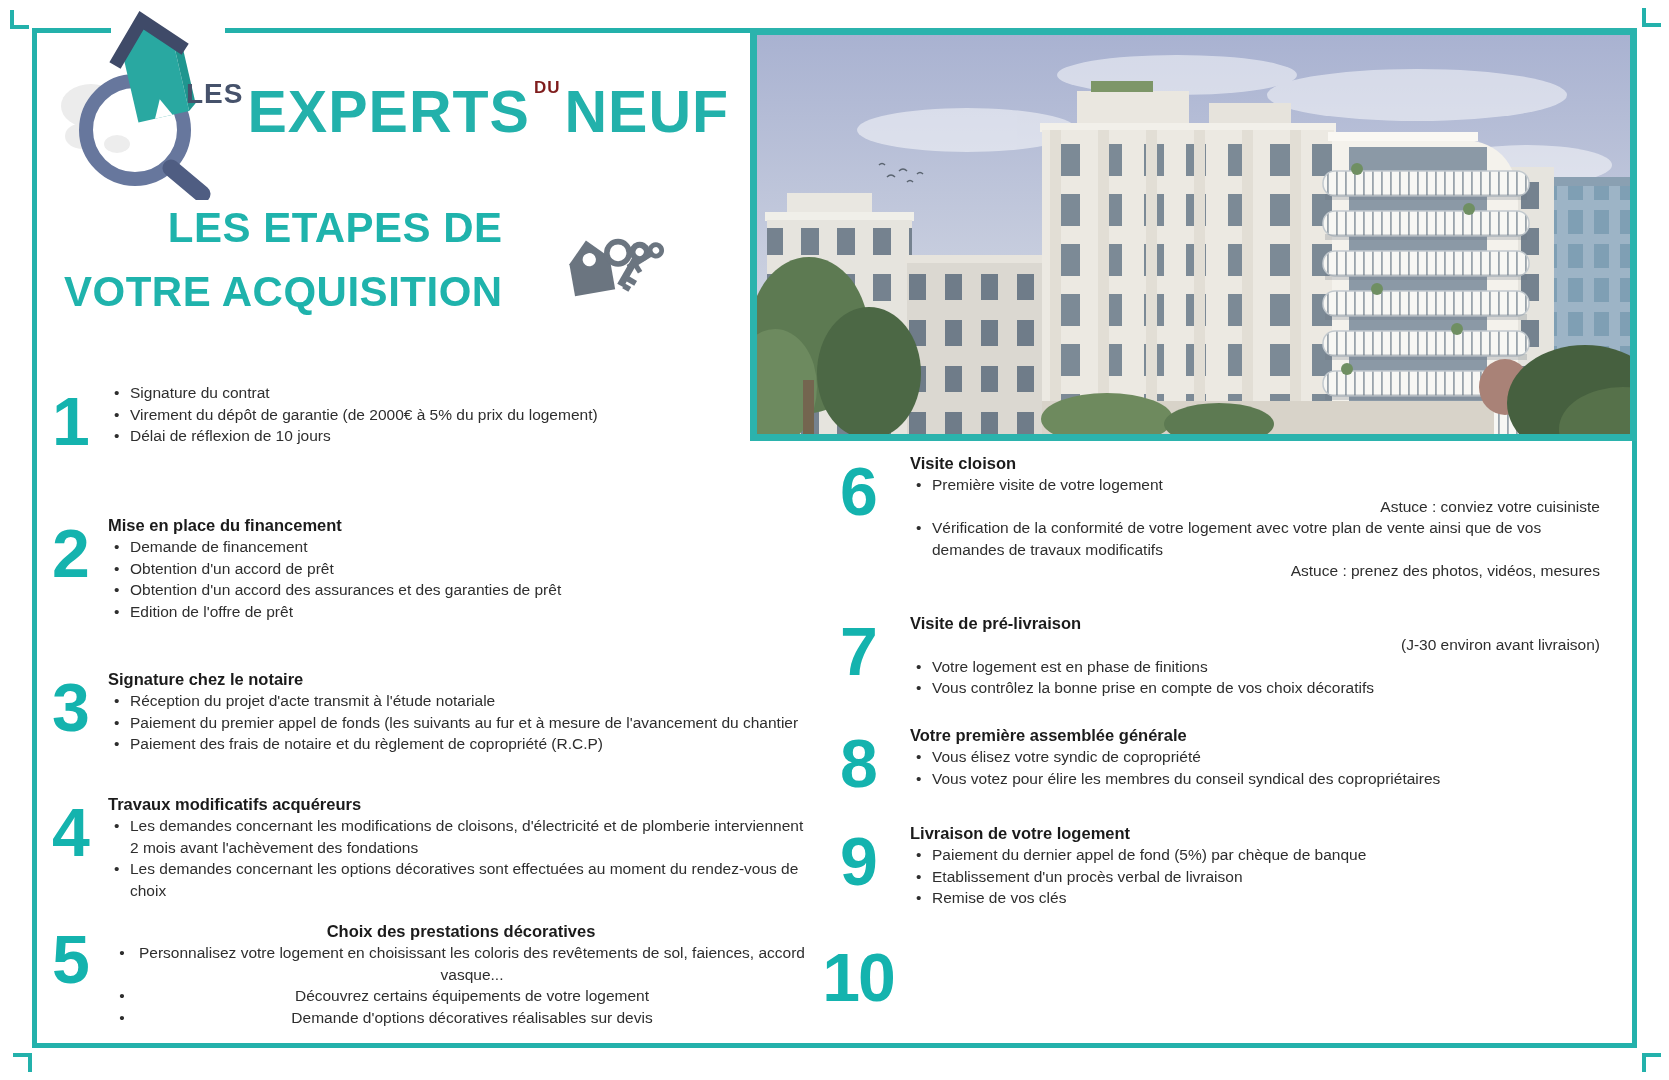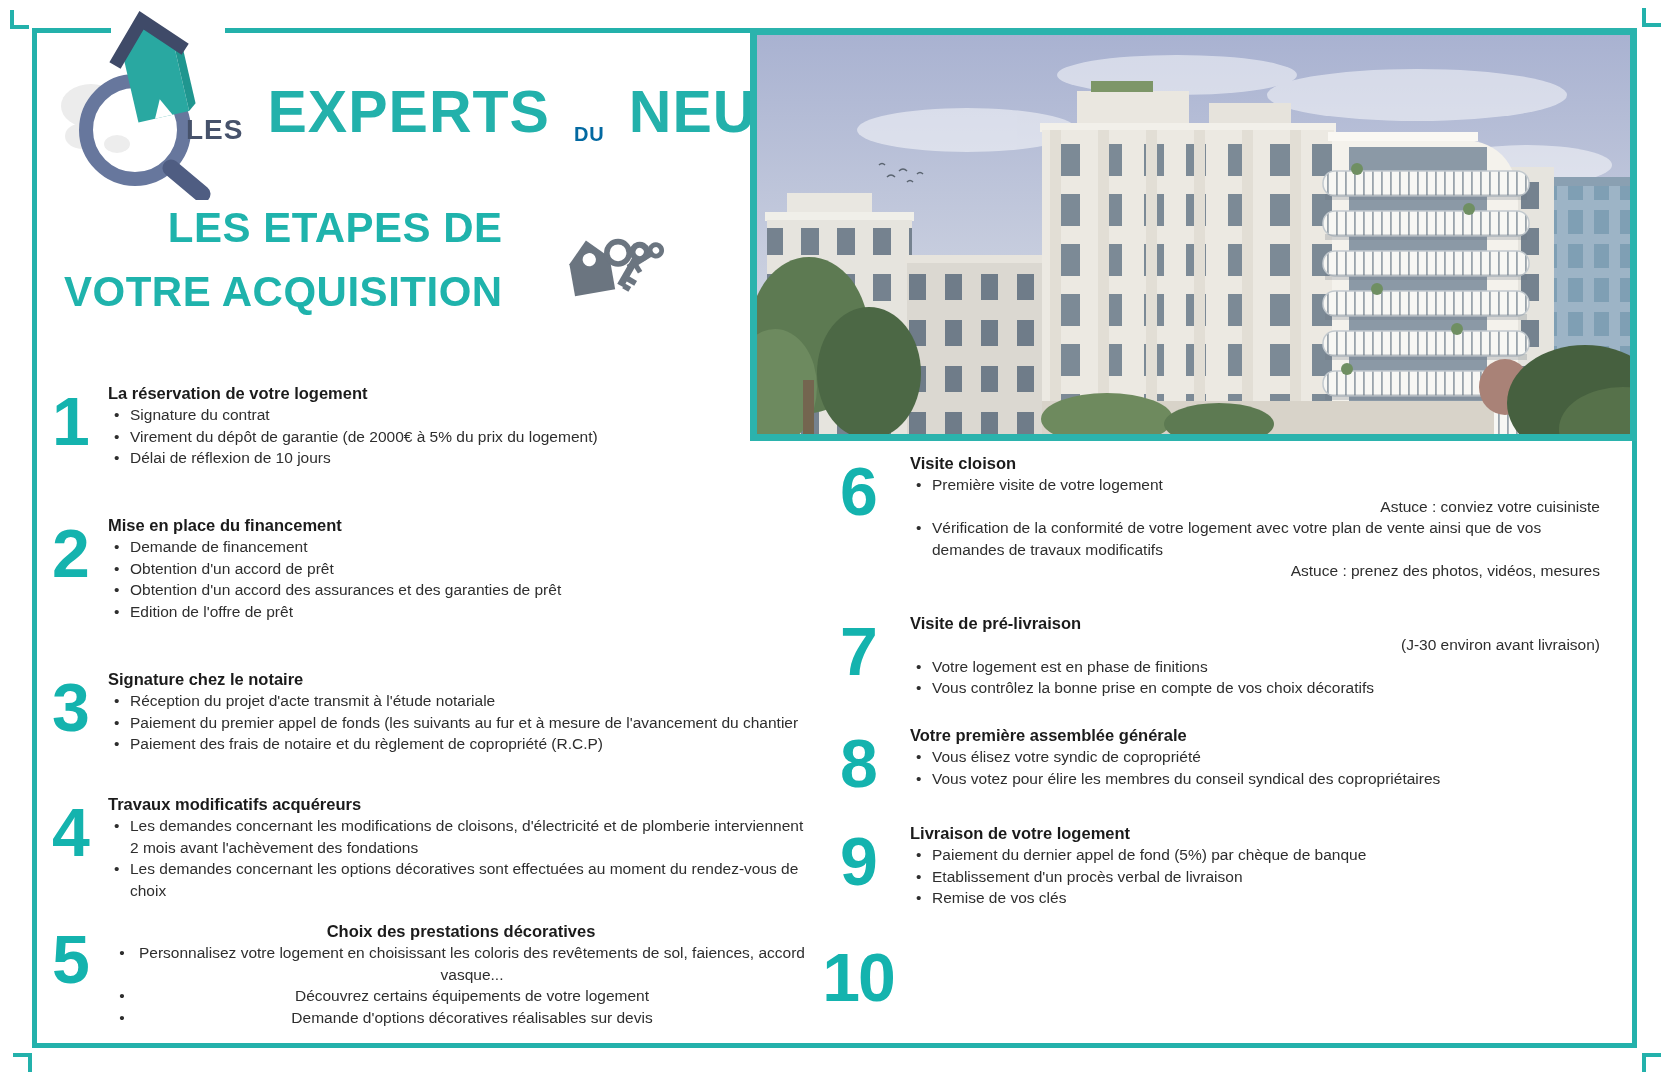--- a/index.html
+++ b/index.html
@@ -15,7 +15,7 @@
   .corner.br{left:1642px;top:1053px;border-top:4px solid #23b1ab;border-left:4px solid #23b1ab;}
   
   .logo-graphic{position:absolute;left:55px;top:0;width:170px;height:200px;}
-  .wordmark{position:absolute;left:186px;top:78px;display:flex;align-items:flex-end;gap:24px;white-space:nowrap;}
+  .wordmark{position:absolute;left:186px;top:78px;display:flex;align-items:flex-start;gap:4px;white-space:nowrap;}
   .wm-les{font-size:28px;font-weight:bold;color:#46526b;letter-spacing:1px;}
   .wm-experts,.wm-neuf{font-size:59px;font-weight:bold;color:#23b1ab;letter-spacing:1px;}
   .wm-du{font-size:20px;font-weight:bold;color:#0369a1;letter-spacing:1px;}

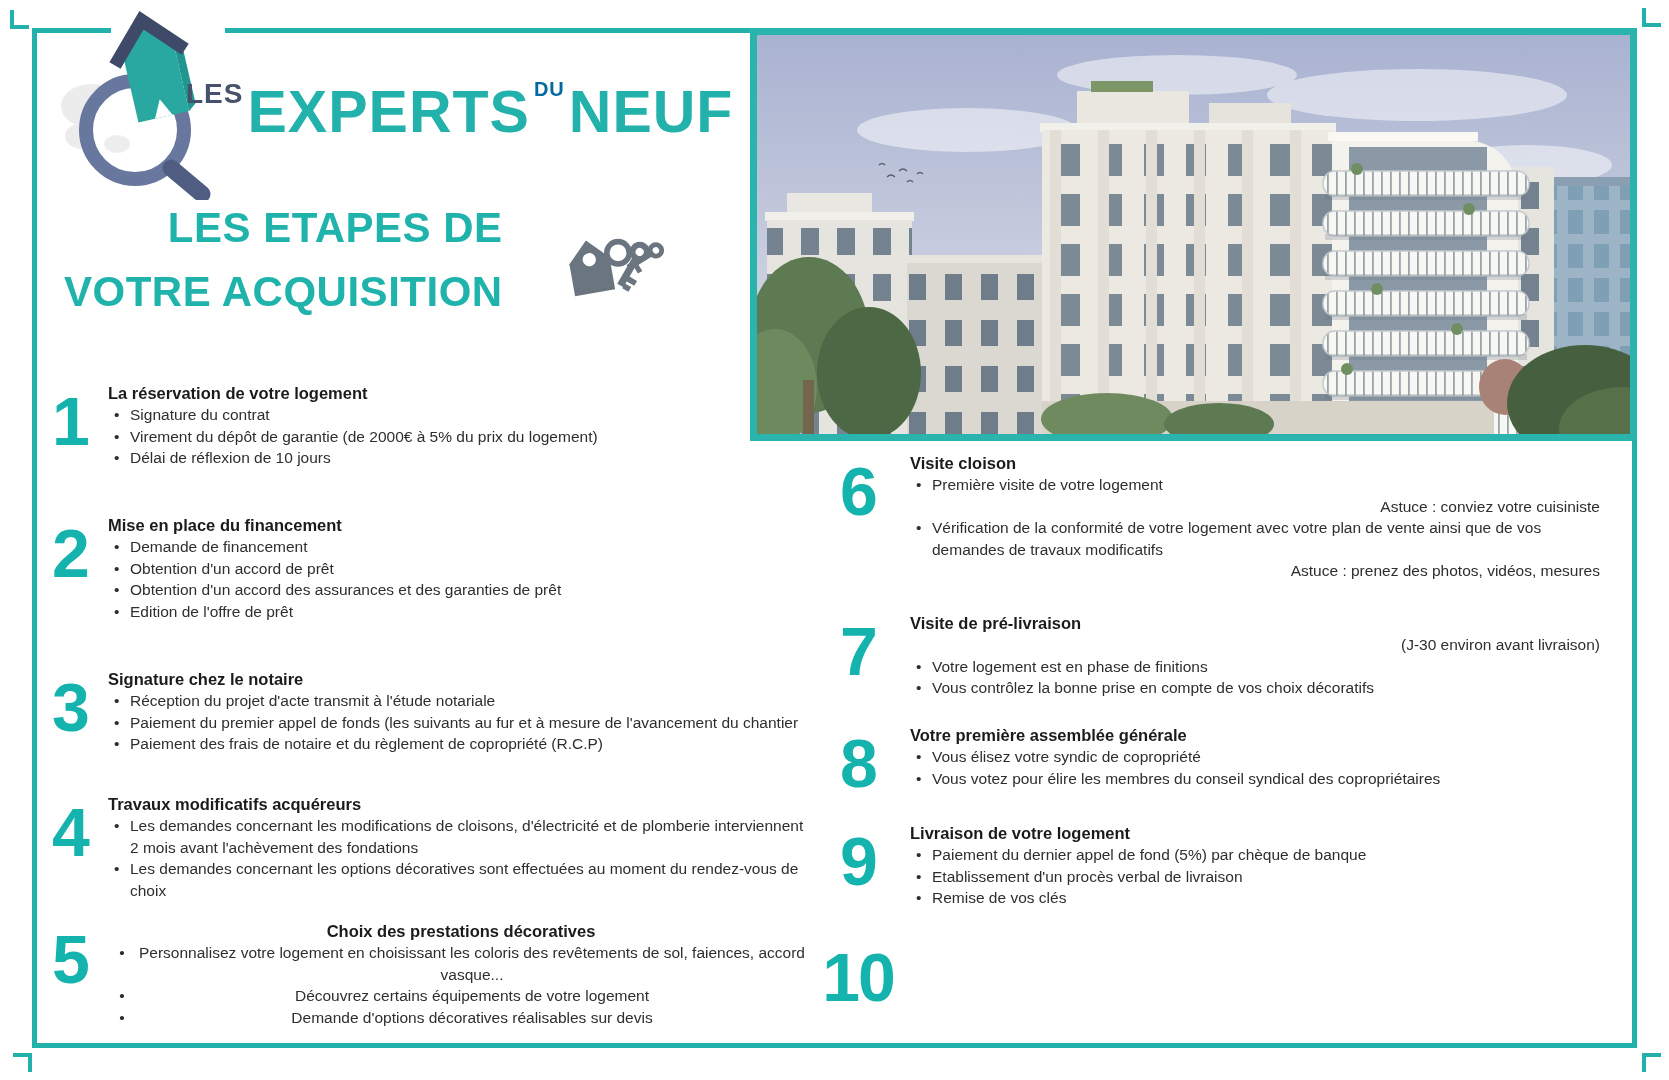--- a/index.html
+++ b/index.html
@@ -18,7 +18,7 @@
   .wordmark{position:absolute;left:186px;top:78px;display:flex;align-items:flex-start;gap:4px;white-space:nowrap;}
   .wm-les{font-size:28px;font-weight:bold;color:#46526b;letter-spacing:1px;}
   .wm-experts,.wm-neuf{font-size:59px;font-weight:bold;color:#23b1ab;letter-spacing:1px;}
-  .wm-du{font-size:20px;font-weight:bold;color:#0369a1;letter-spacing:1px;}
+  .wm-du{font-size:17px;font-weight:bold;color:#7f1d1d;letter-spacing:1px;}
   
   .title{position:absolute;left:64px;top:196px;color:#1fb3ac;font-weight:bold;
          font-size:42px;line-height:64px;letter-spacing:.5px;text-align:right;}

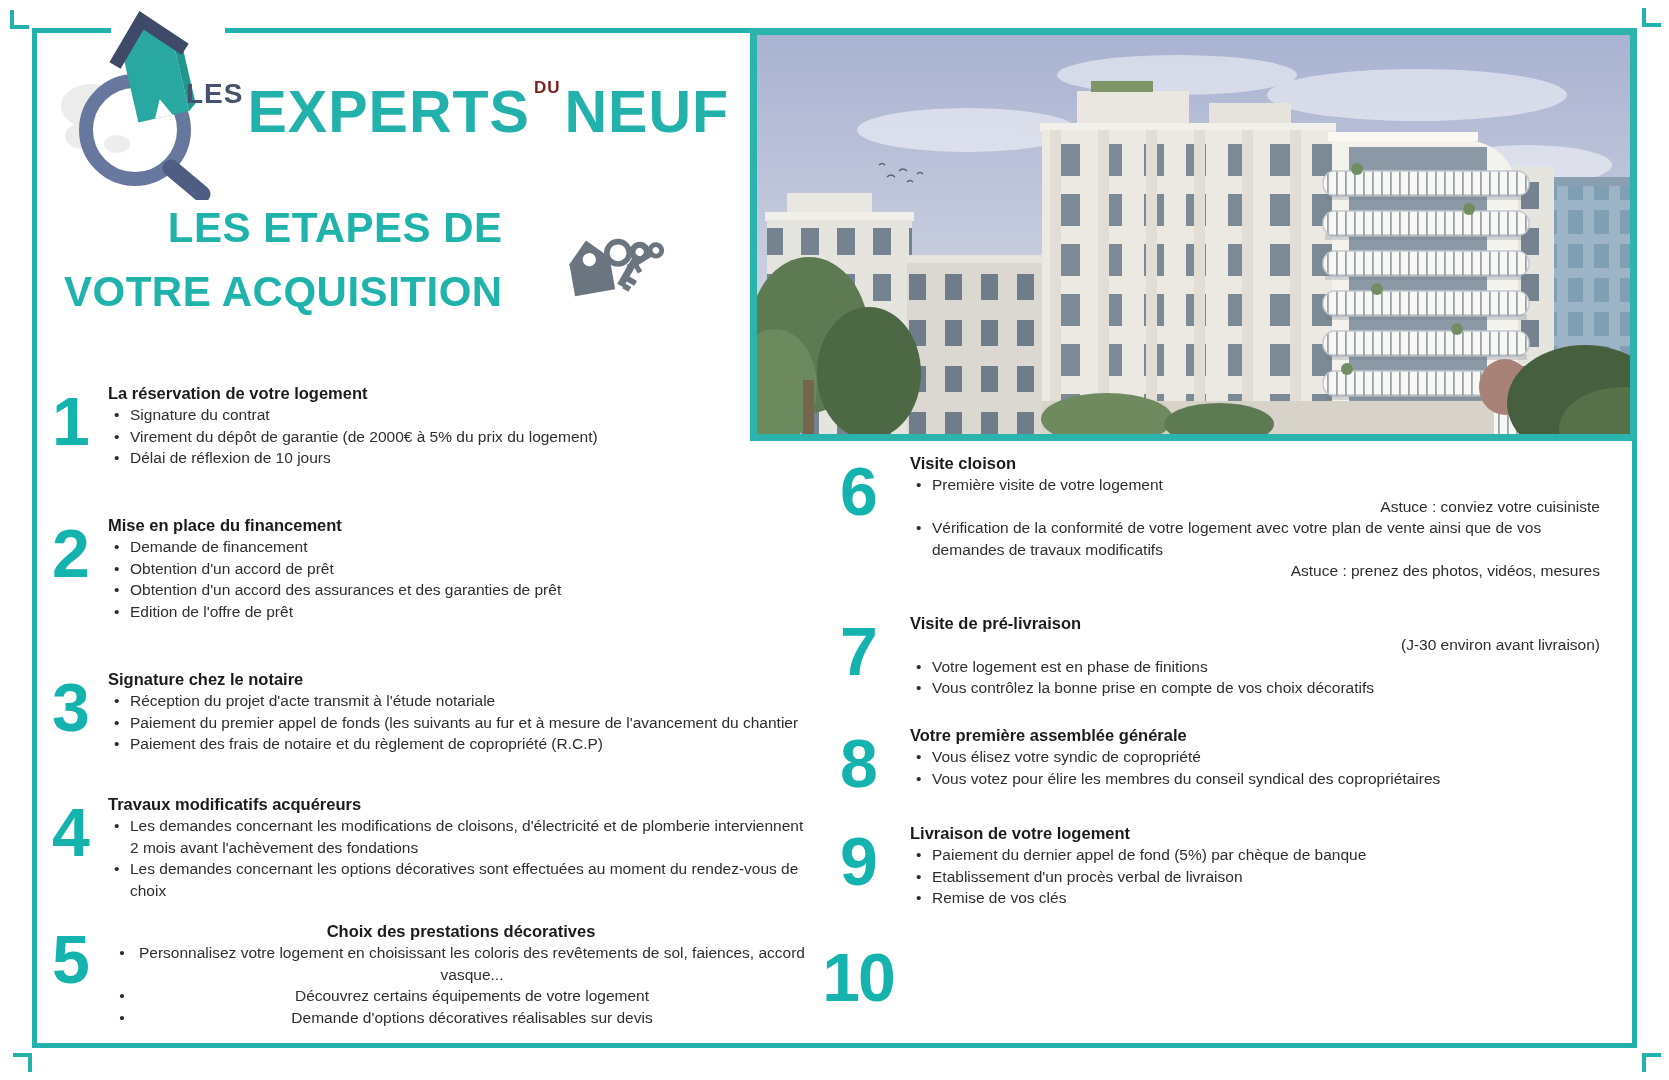--- a/index.html
+++ b/index.html
@@ -209,7 +209,6 @@
       <div class="step" style="left: 42px; top: 382px;">
         <div class="step-num" style="width: 56px;">1</div>
         <div class="step-body" style="width: 706px;">
-          <div class="step-heading">La réservation de votre logement</div>
           <div class="item">
             <span class="dot">•</span>
             <span class="itxt">Signature du contrat</span>

